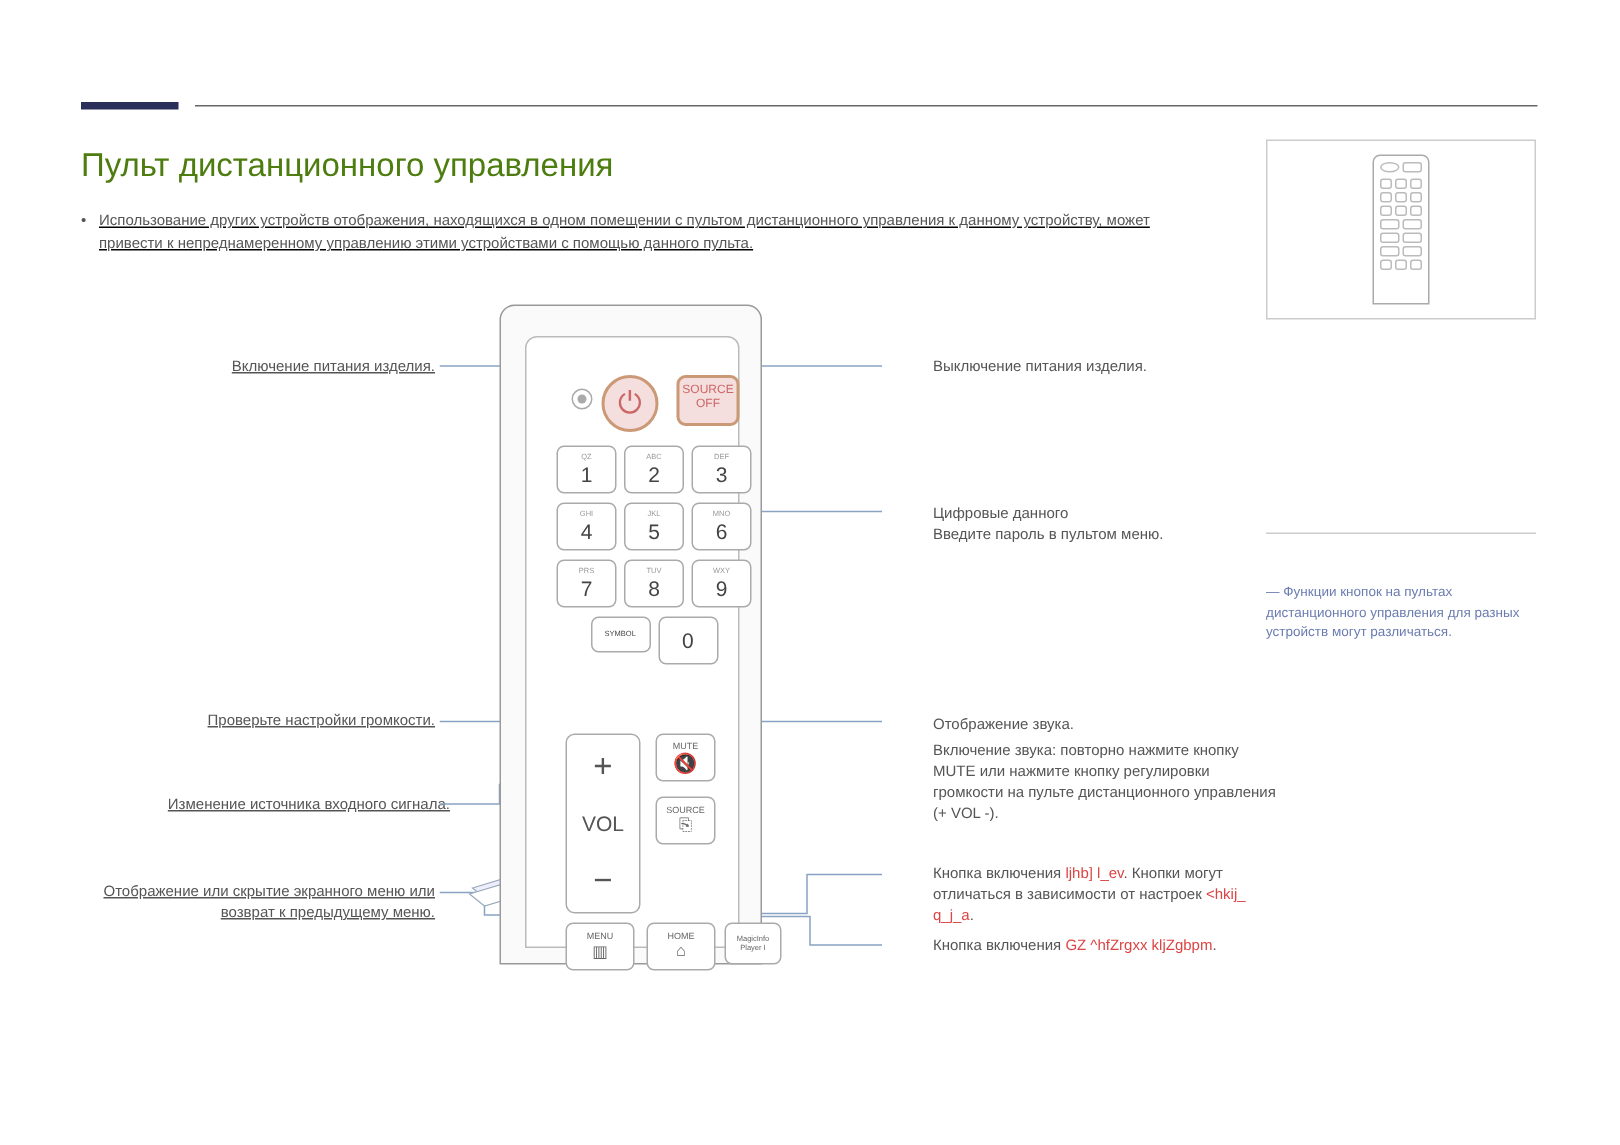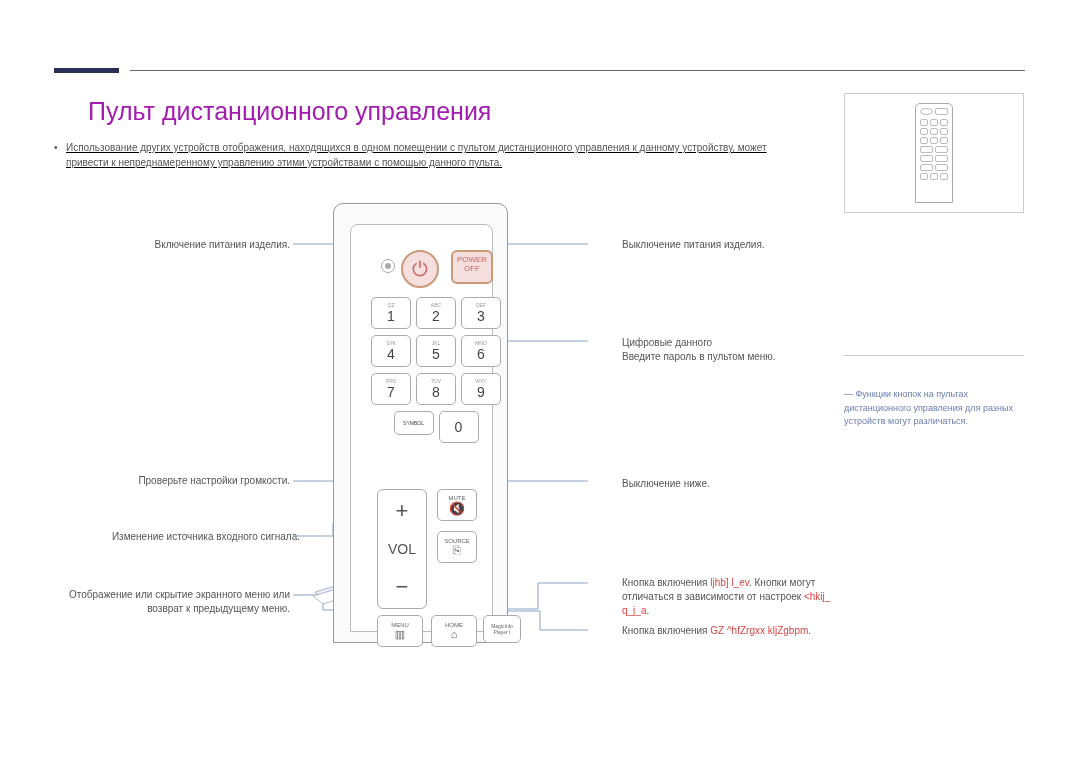--- a/index.html
+++ b/index.html
@@ -6,7 +6,7 @@
 body { font-family: Arial, sans-serif; width: 1080px; height: 763px; background: #fff; position: relative; }
 .topbar { position: absolute; top: 68px; left: 54px; width: 65px; height: 5px; background: #2a2f5a; }
 .topline { position: absolute; top: 70px; left: 130px; width: 895px; height: 1px; background: #666; }
-.title { position: absolute; top: 97px; left: 54px; font-size: 25px; font-weight: 300; color: #a21caf; margin-left: 34px; }
+.title { position: absolute; top: 97px; left: 54px; font-size: 22px; font-weight: 300; color: #4d7c0f; }
 .bullets { position: absolute; top: 140px; left: 54px; width: 740px; text-decoration: underline; }
 .bullets li { list-style: none; font-size: 10px; color: #555; line-height: 1.5; margin-bottom: 6px; padding-left: 12px; position: relative; }
 .bullets li:before { content: "•"; position: absolute; left: 0; }

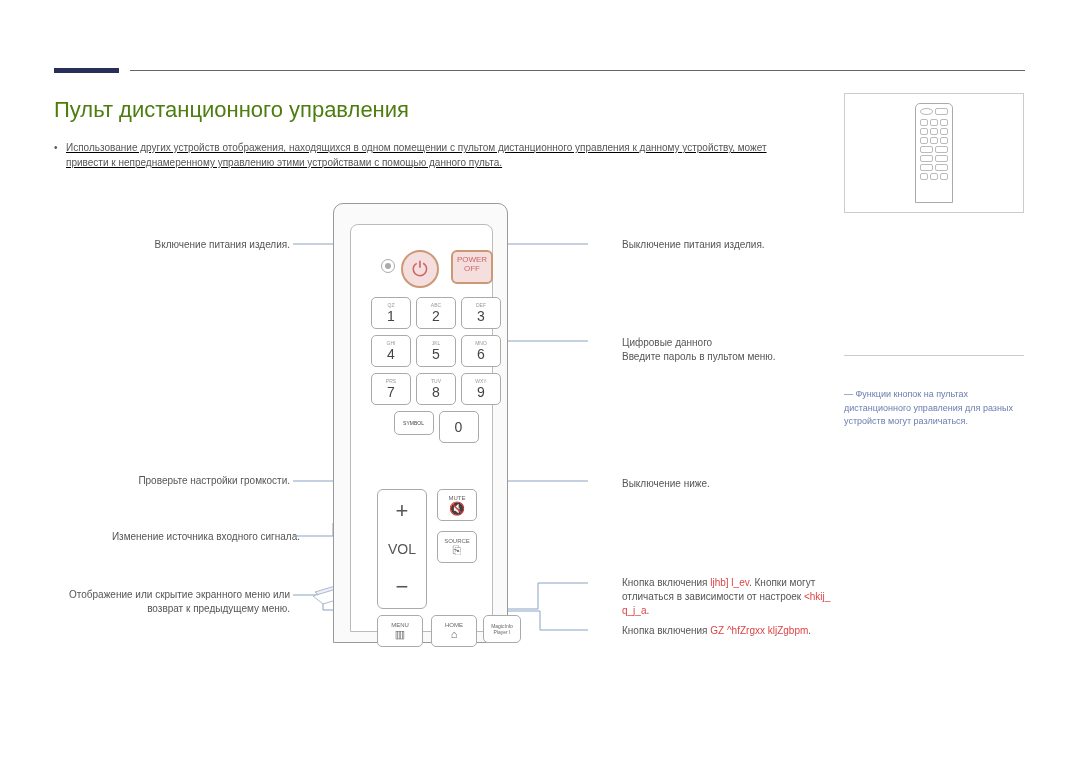--- a/index.html
+++ b/index.html
@@ -37,7 +37,7 @@
 
 .lbl { position: absolute; font-size: 10px; color: #555; line-height: 1.4; }
 .lbl.r { left: 622px; width: 220px; }
-.lbl.l { text-align: right; }
+.lbl.l { text-align: right; text-decoration: underline; }
 
 .ln { position: absolute; stroke: #89a3c4; stroke-width: 1; fill: none; }
 .ldot { position: absolute; width: 5px; height: 5px; background: #89a3c4; border-radius: 50%; }

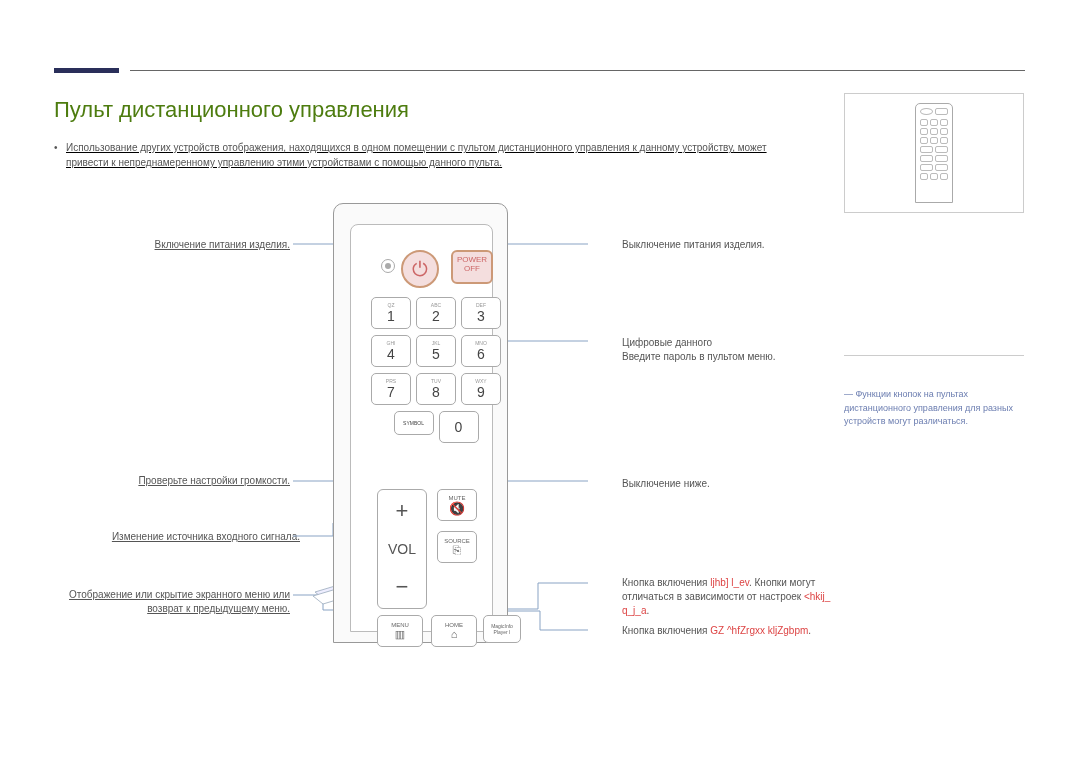--- a/index.html
+++ b/index.html
@@ -137,7 +137,7 @@
   <div class="panel">
     <div class="dot"></div>
     <div class="pwr">⏻</div>
-    <div class="poff"><span>POWER OFF</span></div>
+    <div class="poff"><span>SOURCE OFF</span></div>
     <div class="keys">
       <div class="krow">
         <div class="key">

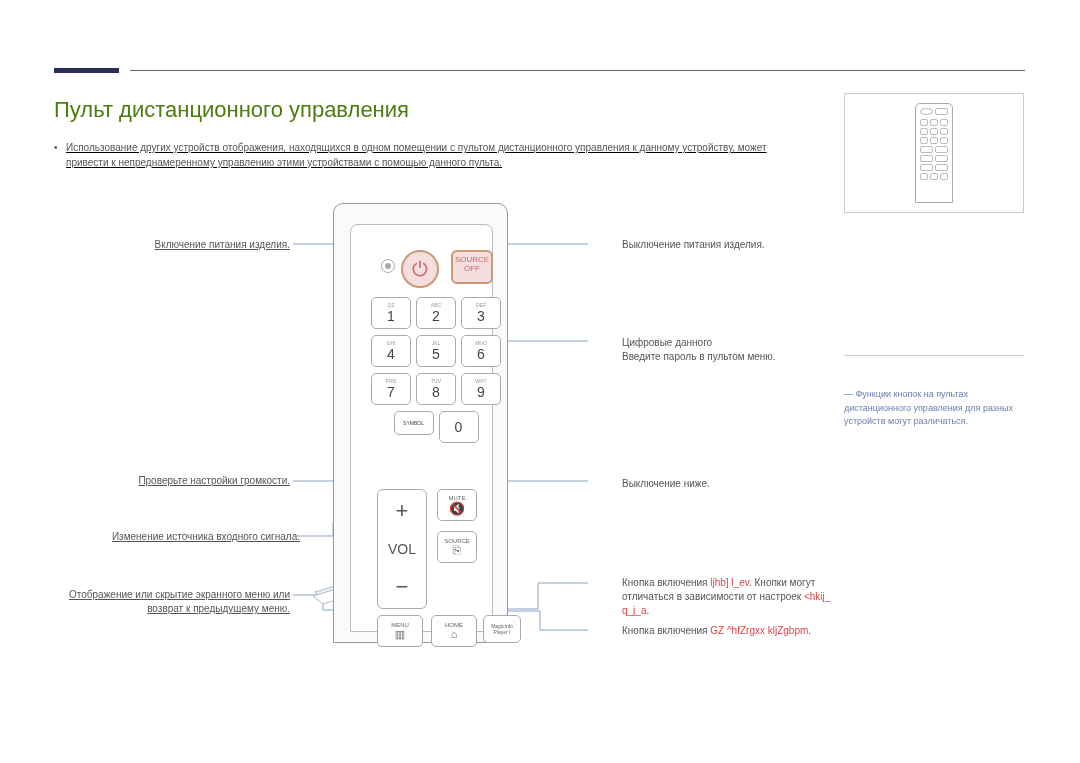--- a/index.html
+++ b/index.html
@@ -77,7 +77,7 @@
   <div>Введите пароль в пультом меню.</div>
 </div>
 <div class="lbl r" style="top:477px; width:230px">
-  <div>Выключение ниже.</div>
+  <div>Отображение звука.</div>
 </div>
 <div class="lbl r" style="top:576px; width:235px">
   <span>Кнопка включения </span><span class="red">ljhb] l_ev</span><span>. Кнопки могут отличаться в зависимости от настроек </span><span class="red">&lt;hkij_ q_j_a</span><span>.</span>

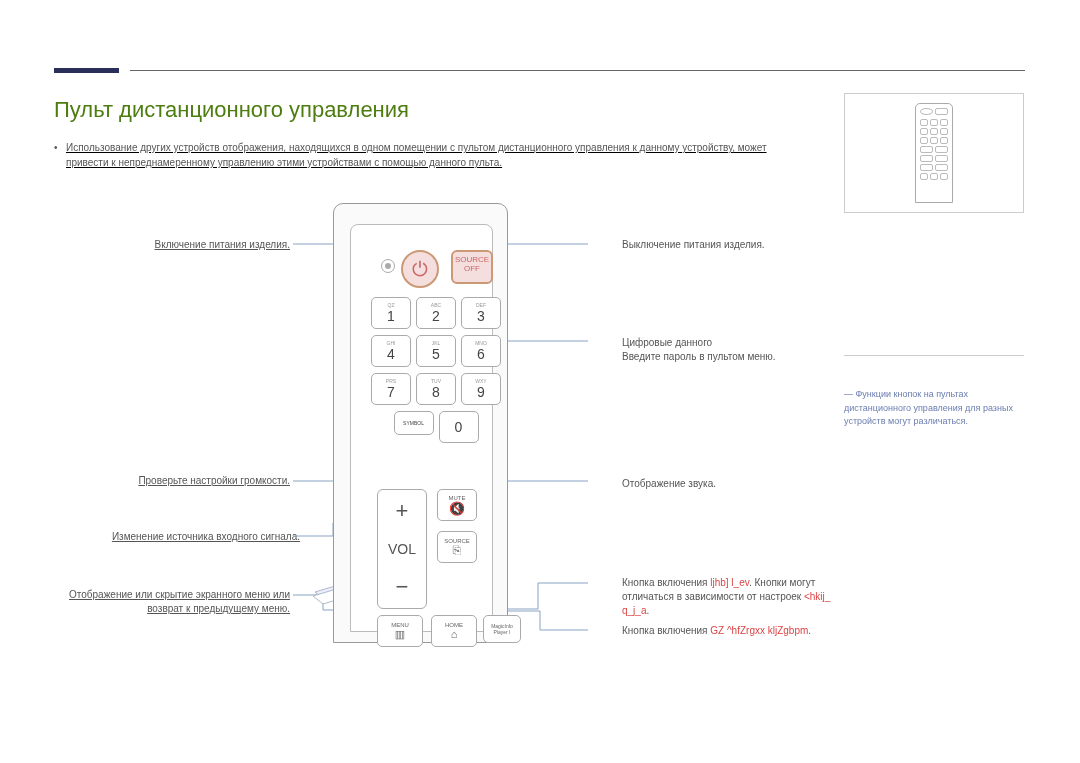--- a/index.html
+++ b/index.html
@@ -78,6 +78,7 @@
 </div>
 <div class="lbl r" style="top:477px; width:230px">
   <div>Отображение звука.</div>
+  <div style="margin-top:3px">Включение звука: повторно нажмите кнопку MUTE или нажмите кнопку регулировки громкости на пульте дистанционного управления (+ VOL -).</div>
 </div>
 <div class="lbl r" style="top:576px; width:235px">
   <span>Кнопка включения </span><span class="red">ljhb] l_ev</span><span>. Кнопки могут отличаться в зависимости от настроек </span><span class="red">&lt;hkij_ q_j_a</span><span>.</span>

